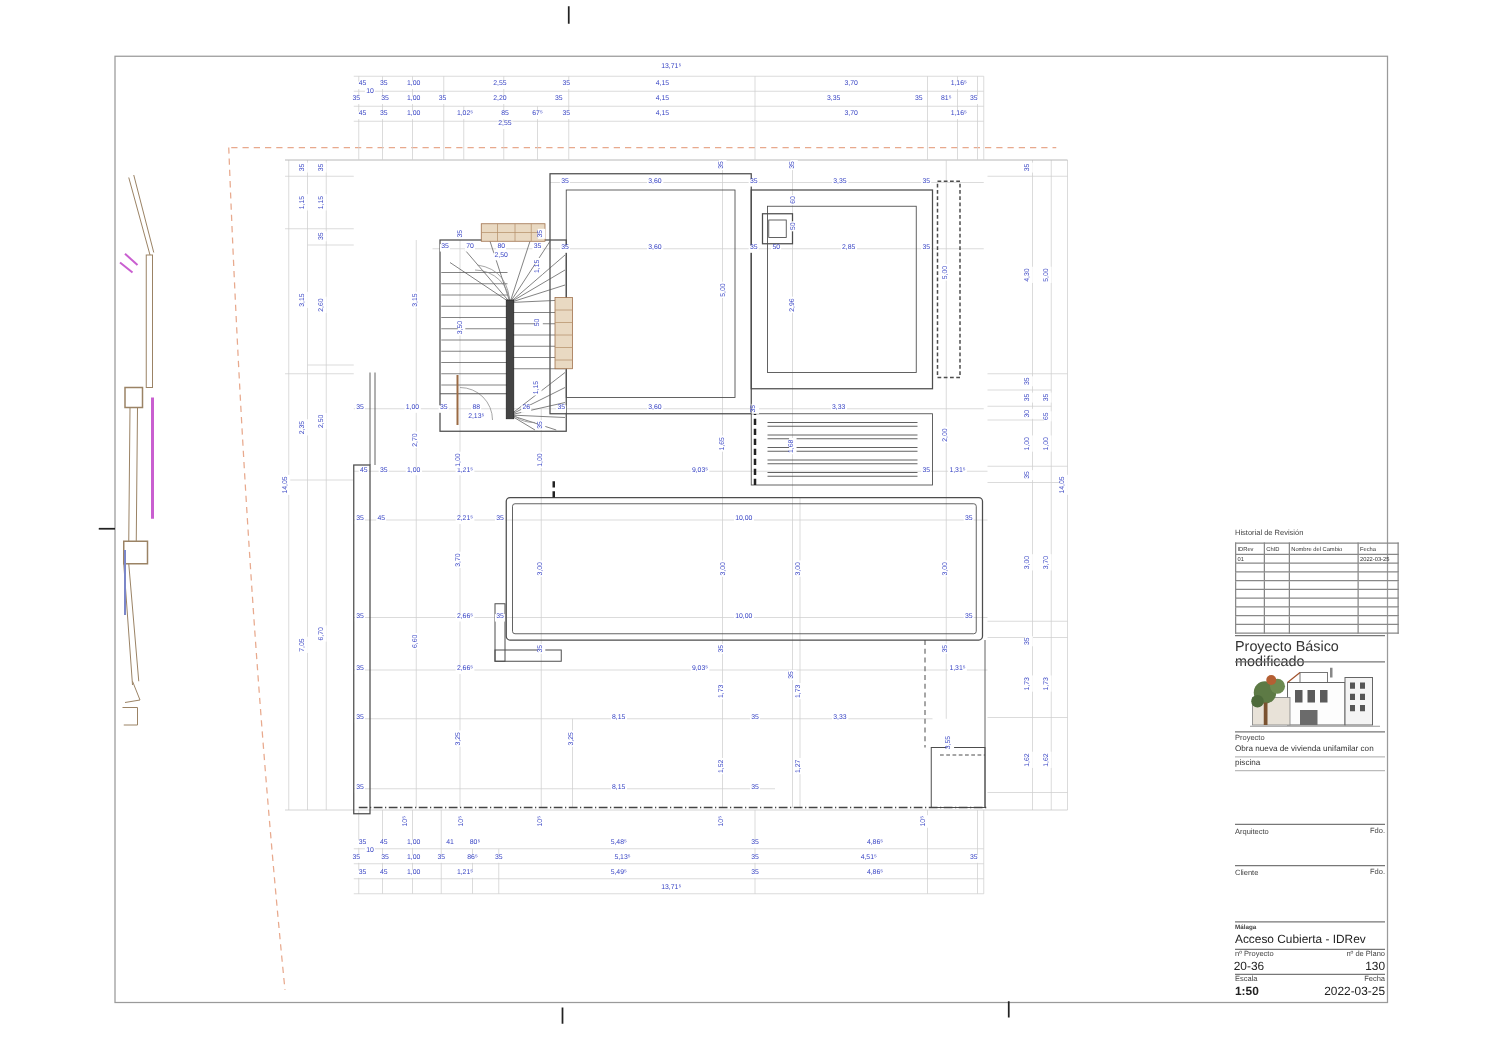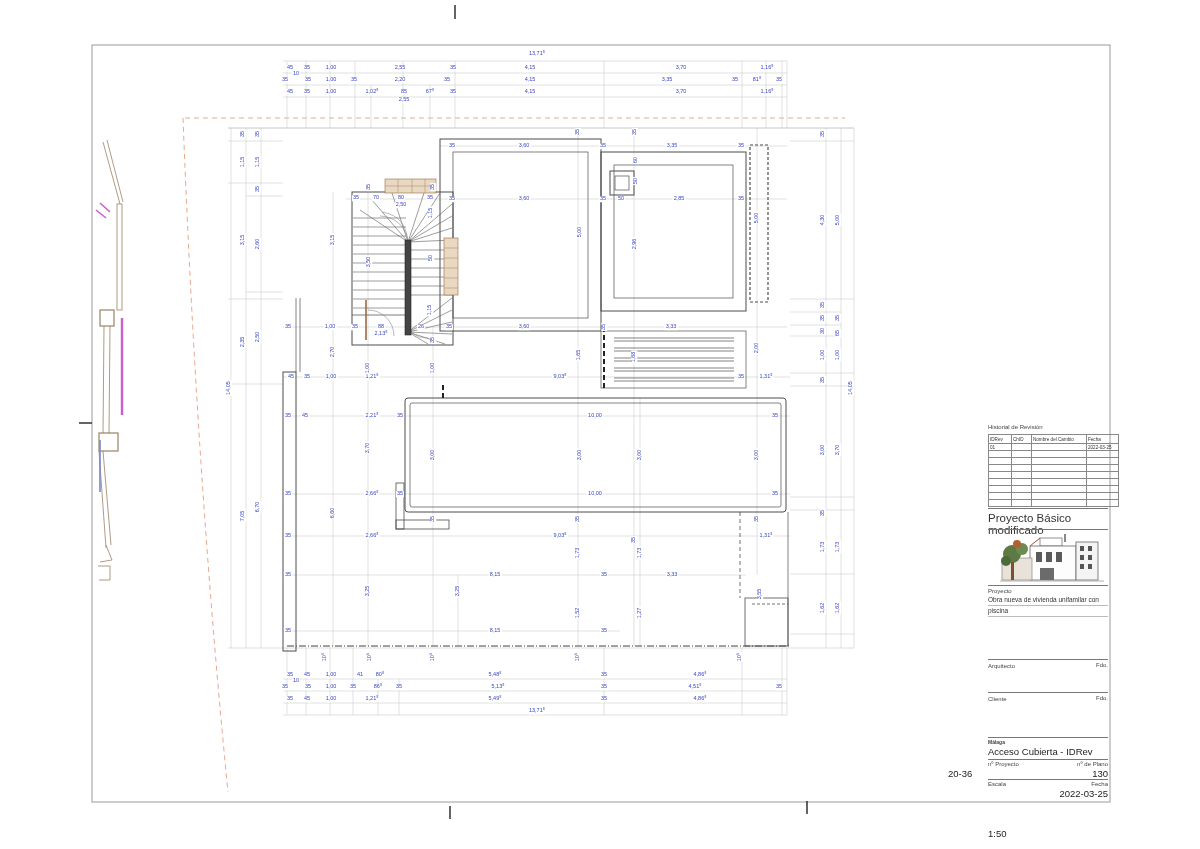--- a/index.html
+++ b/index.html
@@ -581,7 +581,7 @@
 
     <div class="tb lbl" style="left:988px;top:761px;">nº Proyecto</div>
     <div class="tb lbl" style="left:1048px;top:761px;width:60px;text-align:right;">nº de Plano</div>
-    <div class="tb med" style="left:948px;top:768px;">20-36</div>
+    <div class="tb med" style="left:987px;top:768px;">20-36</div>
     <div class="tb med" style="left:1048px;top:768px;width:60px;text-align:right;">130</div>
     <div class="rule" style="left:988px;top:779px;width:120px;"></div>
 

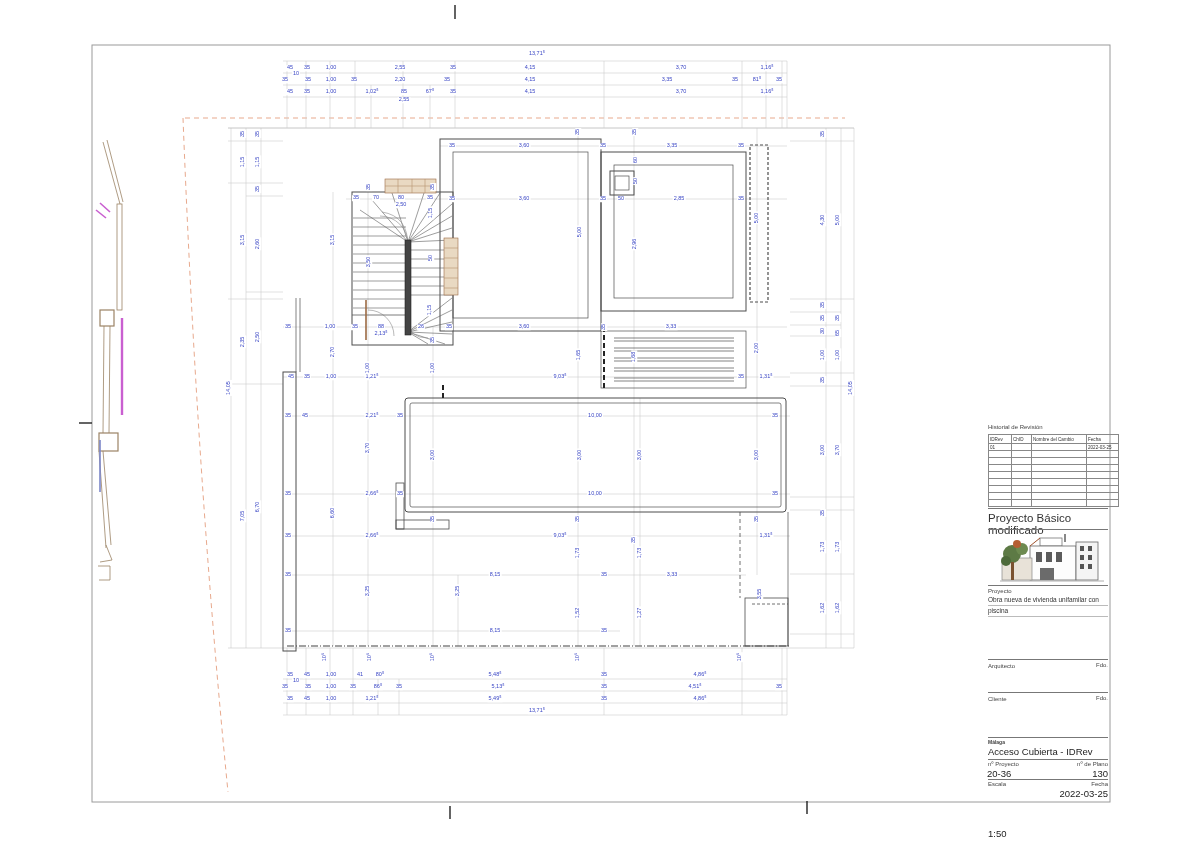--- a/index.html
+++ b/index.html
@@ -587,7 +587,7 @@
 
     <div class="tb lbl" style="left:988px;top:781px;">Escala</div>
     <div class="tb lbl" style="left:1048px;top:781px;width:60px;text-align:right;">Fecha</div>
-    <div class="tb med" style="left:988px;top:828px;">1:50</div>
+    <div class="tb med" style="left:988px;top:788px;font-weight:bold;">1:50</div>
     <div class="tb med" style="left:1048px;top:788px;width:60px;text-align:right;">2022-03-25</div>
   </div>
 </div>

